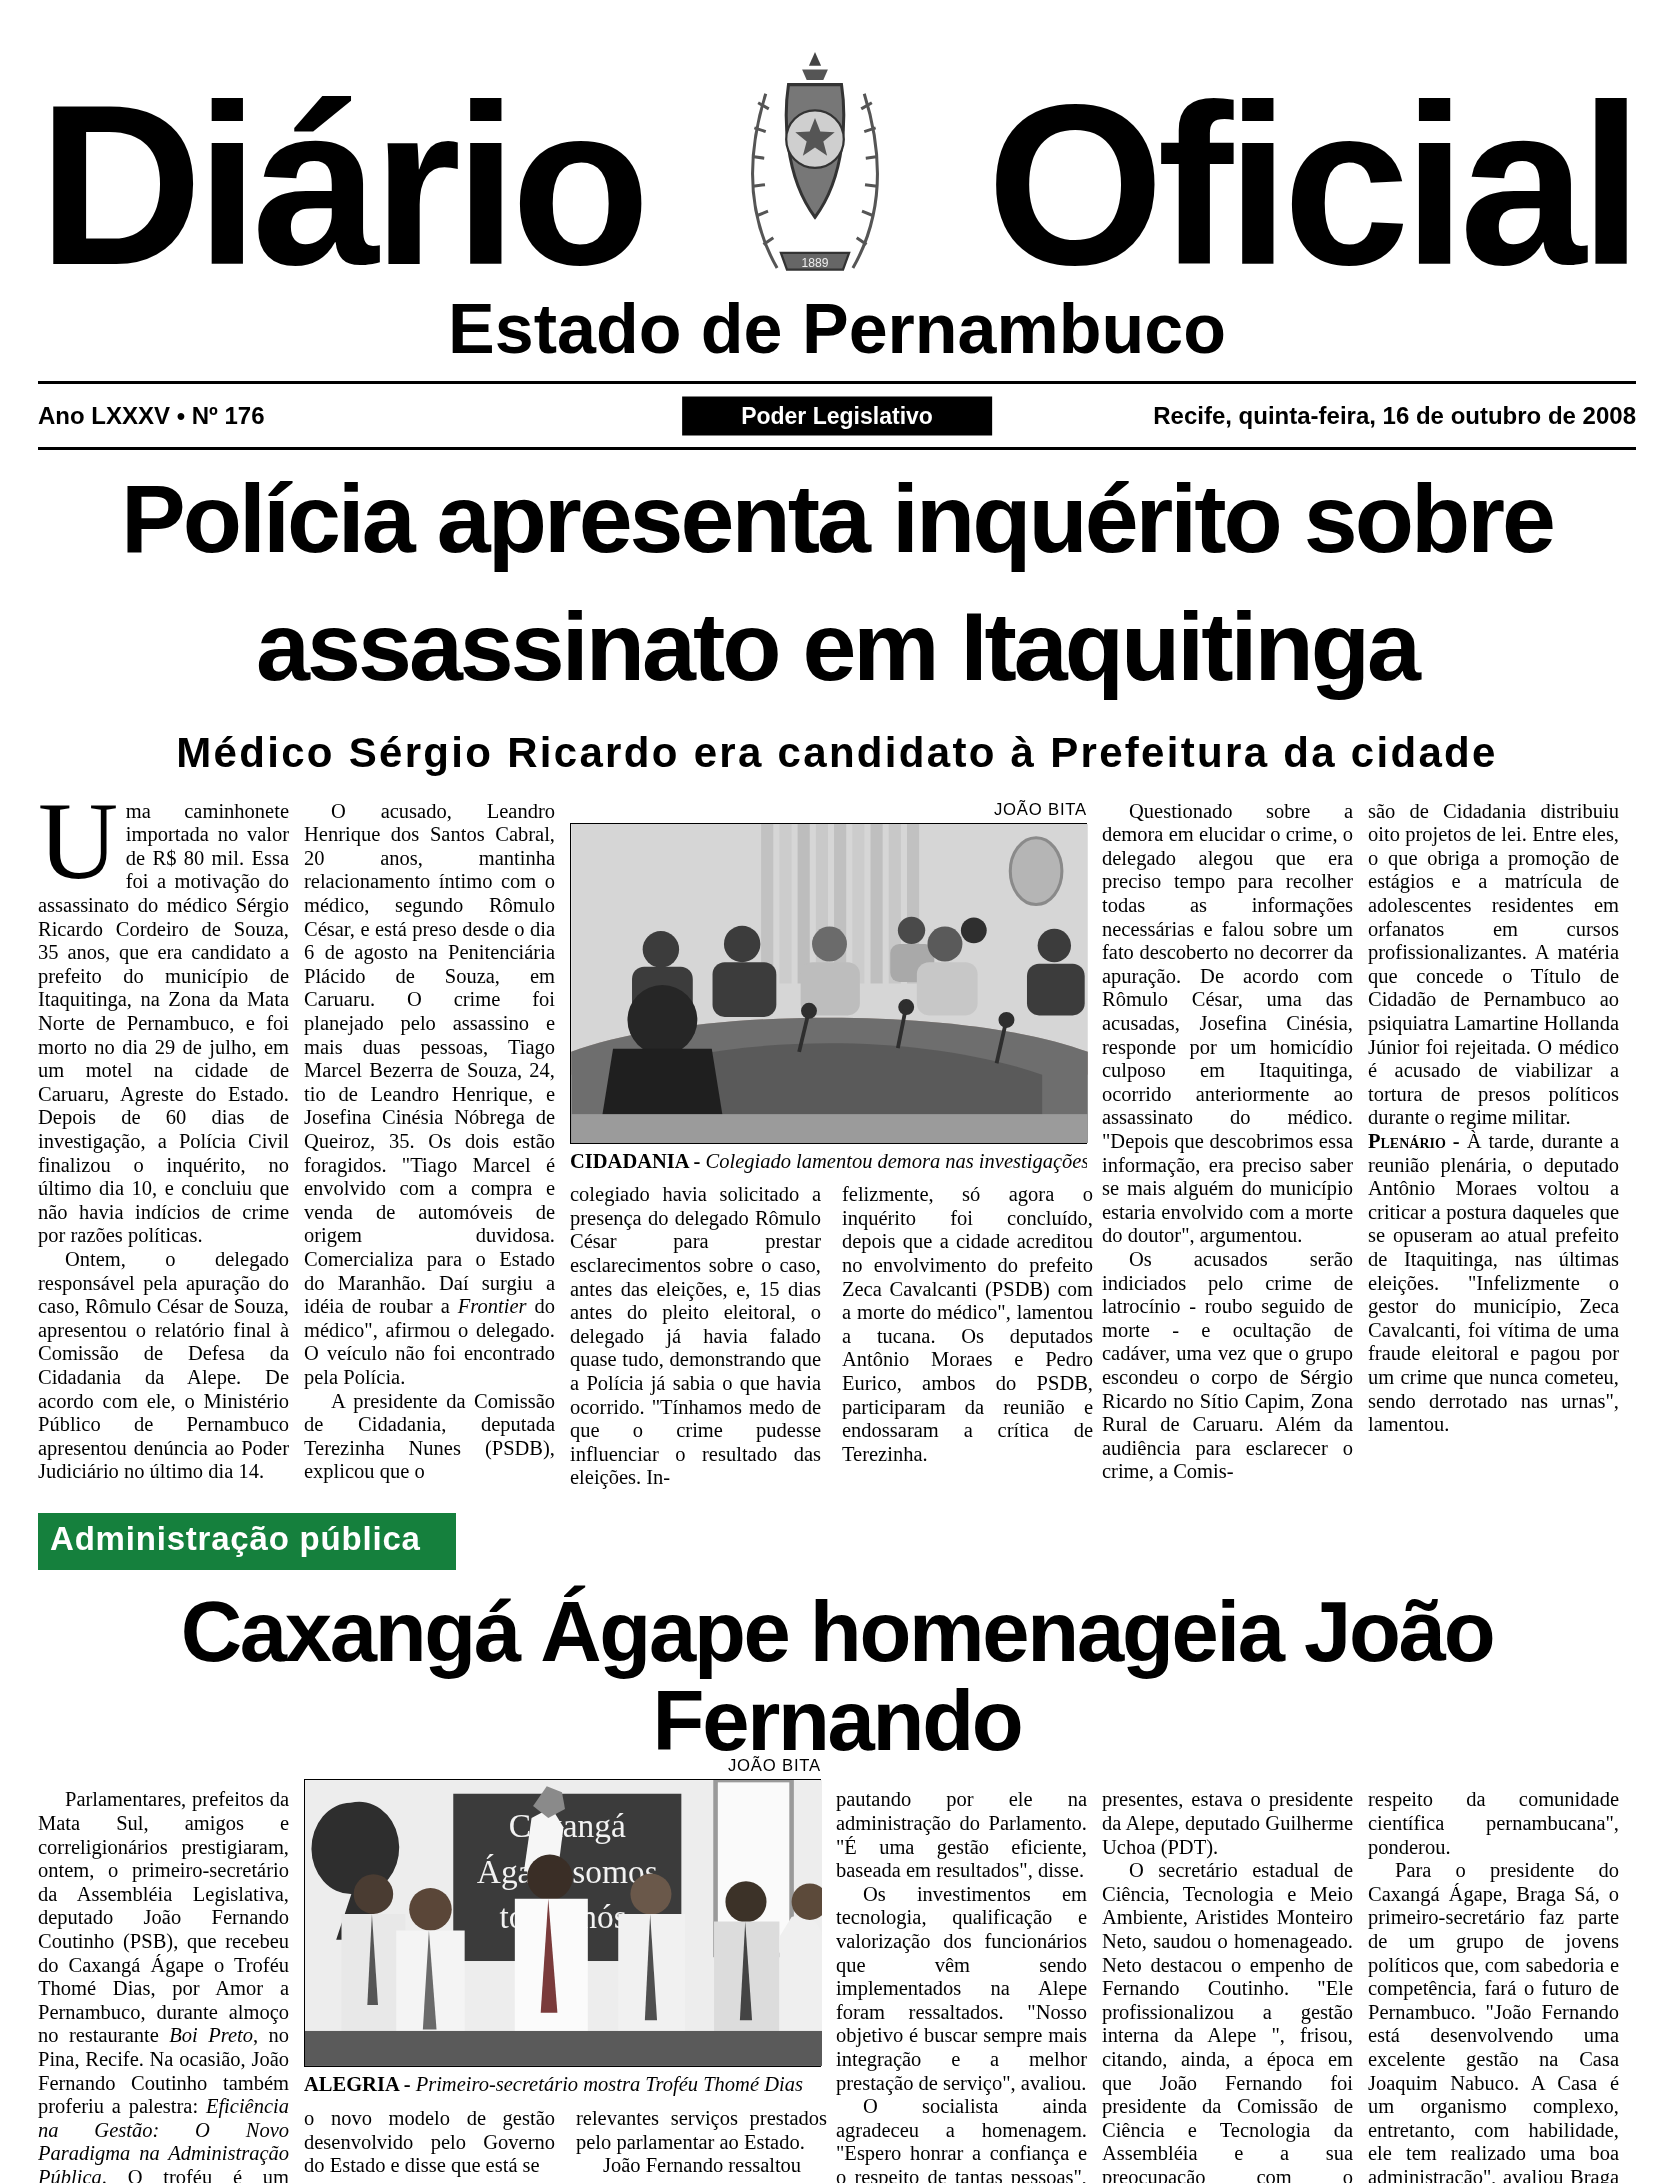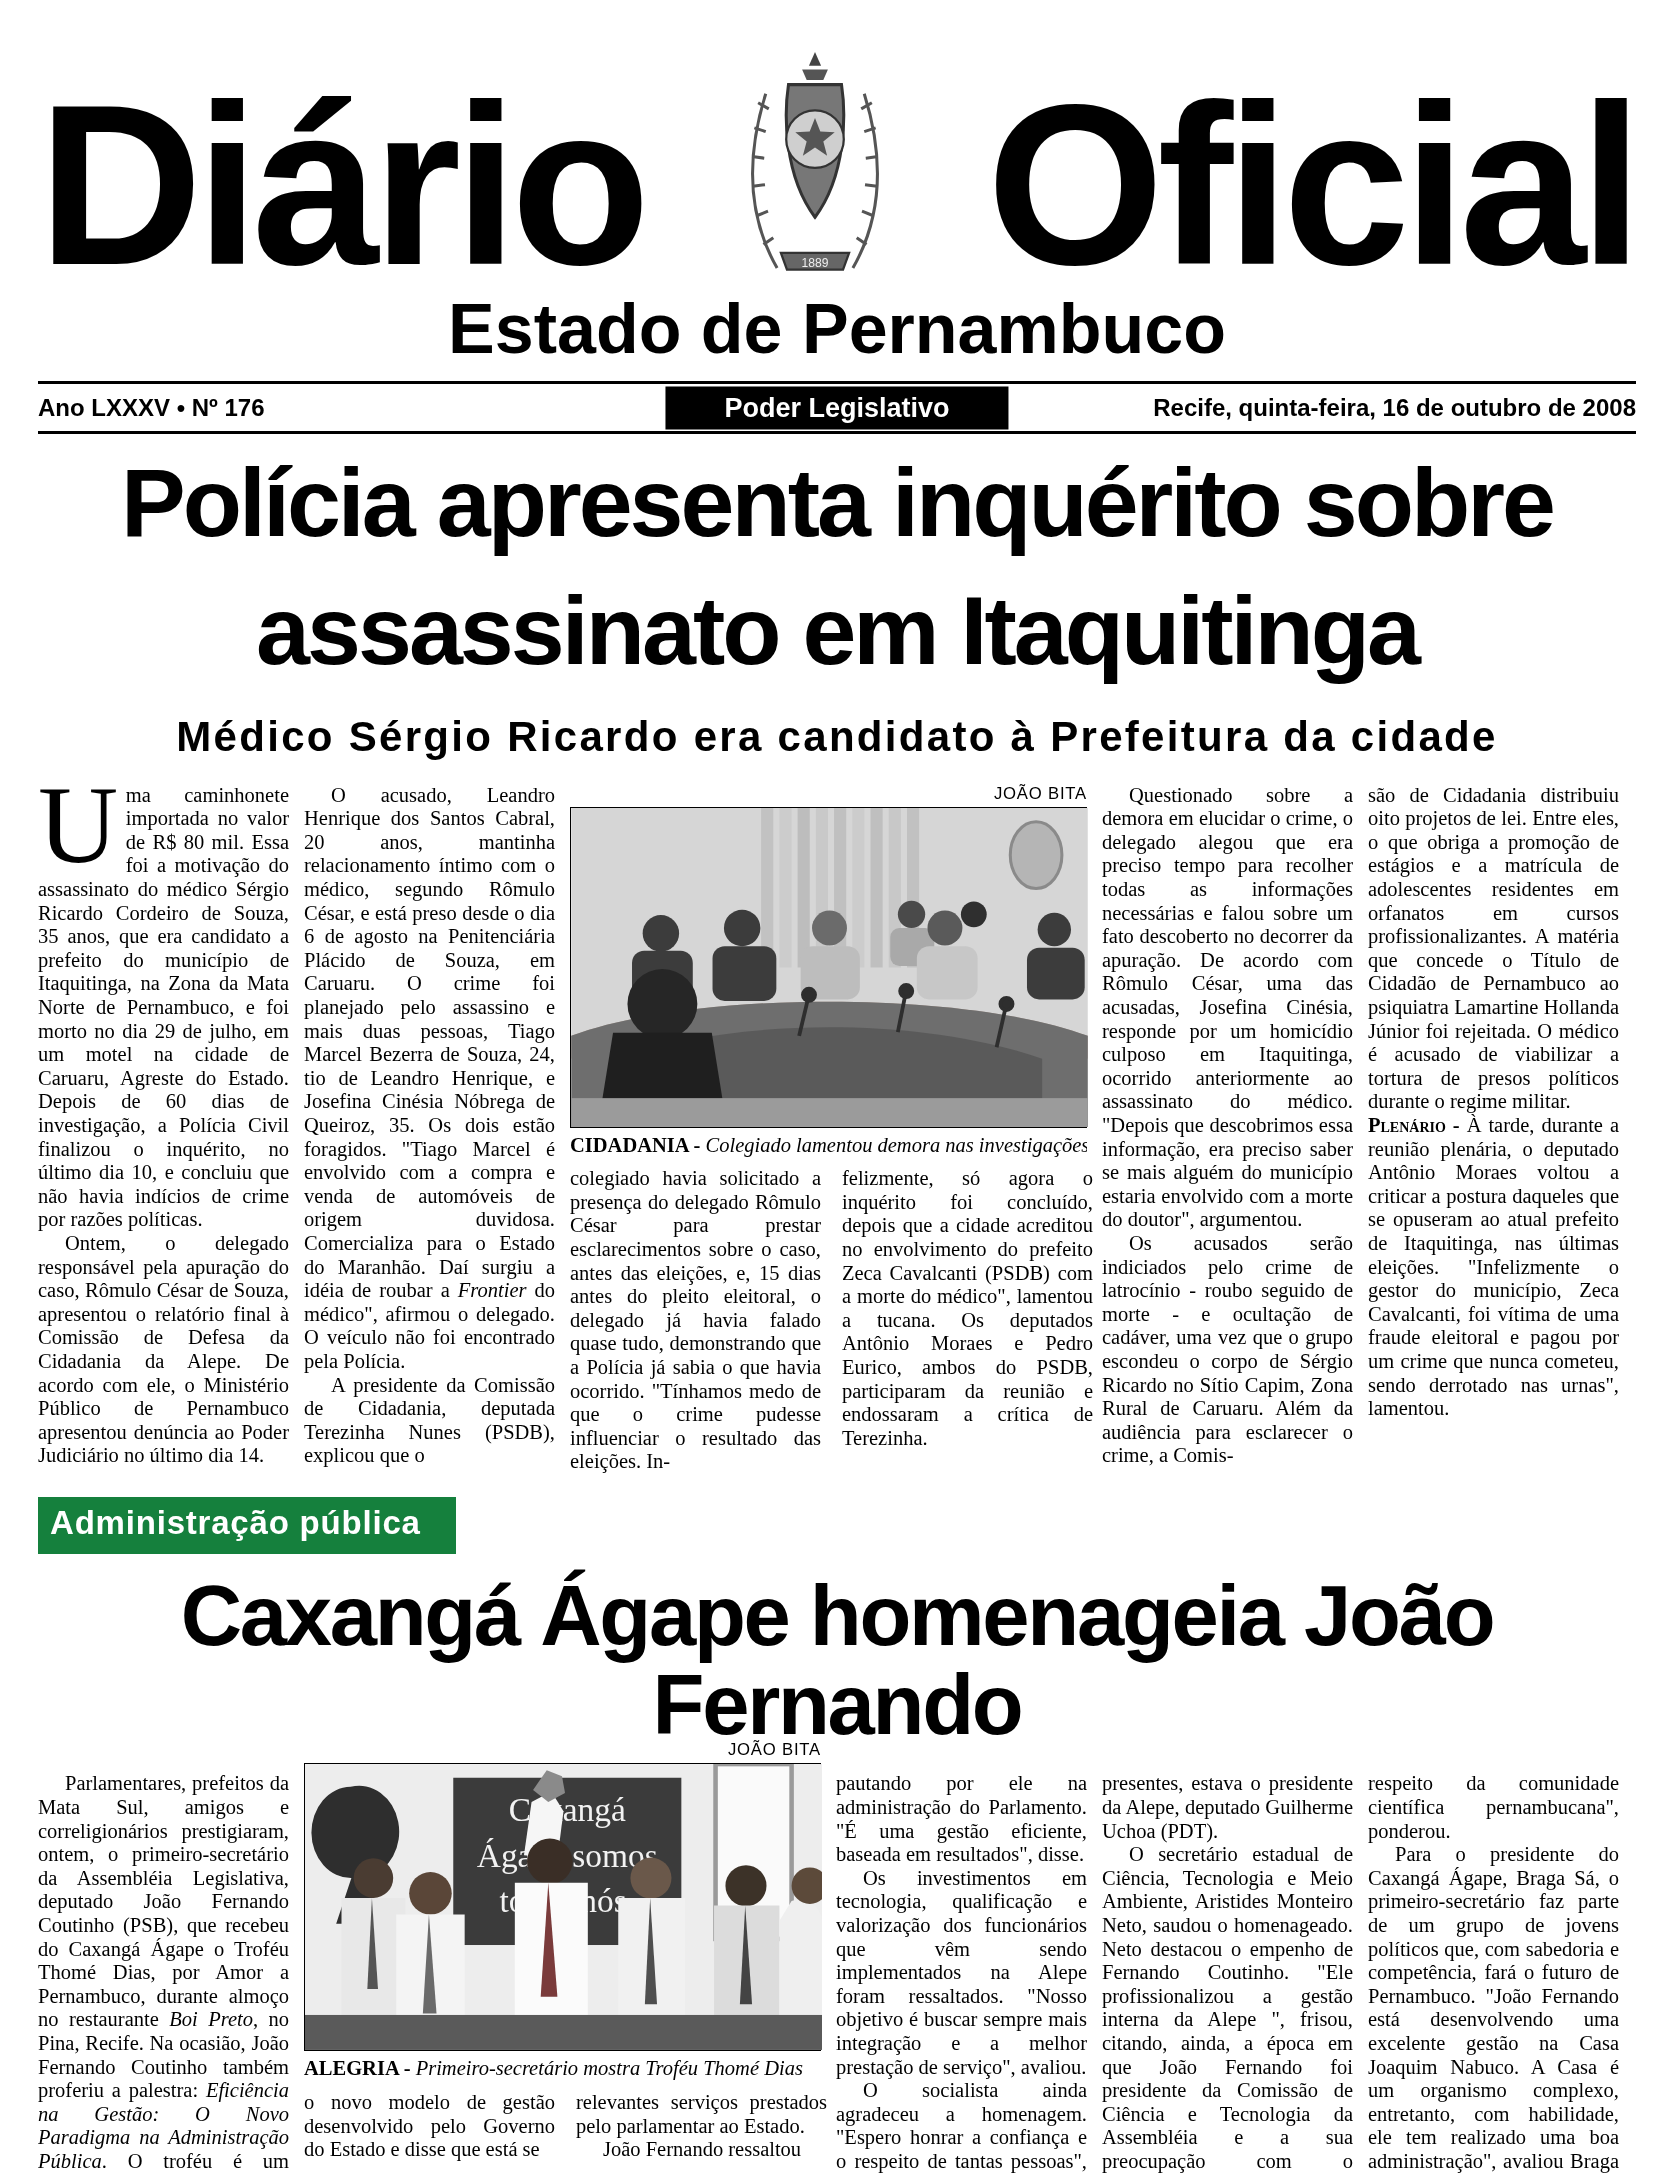--- a/index.html
+++ b/index.html
@@ -16,7 +16,7 @@
   .rule { border:none; border-top:3px solid #000; margin:0; }
   .rule-top { margin-top:15px; }
   
-  .dateline { position:relative; height:47px; display:flex; justify-content:space-between; align-items:center;
+  .dateline { position:relative; height:63px; display:flex; justify-content:space-between; align-items:center;
     font-family:"Liberation Sans", sans-serif; font-weight:bold; font-size:24px; }
   .pl-box { position:absolute; left:50%; top:50%; transform:translate(-50%,-50%);
     background:#000; color:#fff; font-size:27px; padding:6px 59px; white-space:nowrap; }

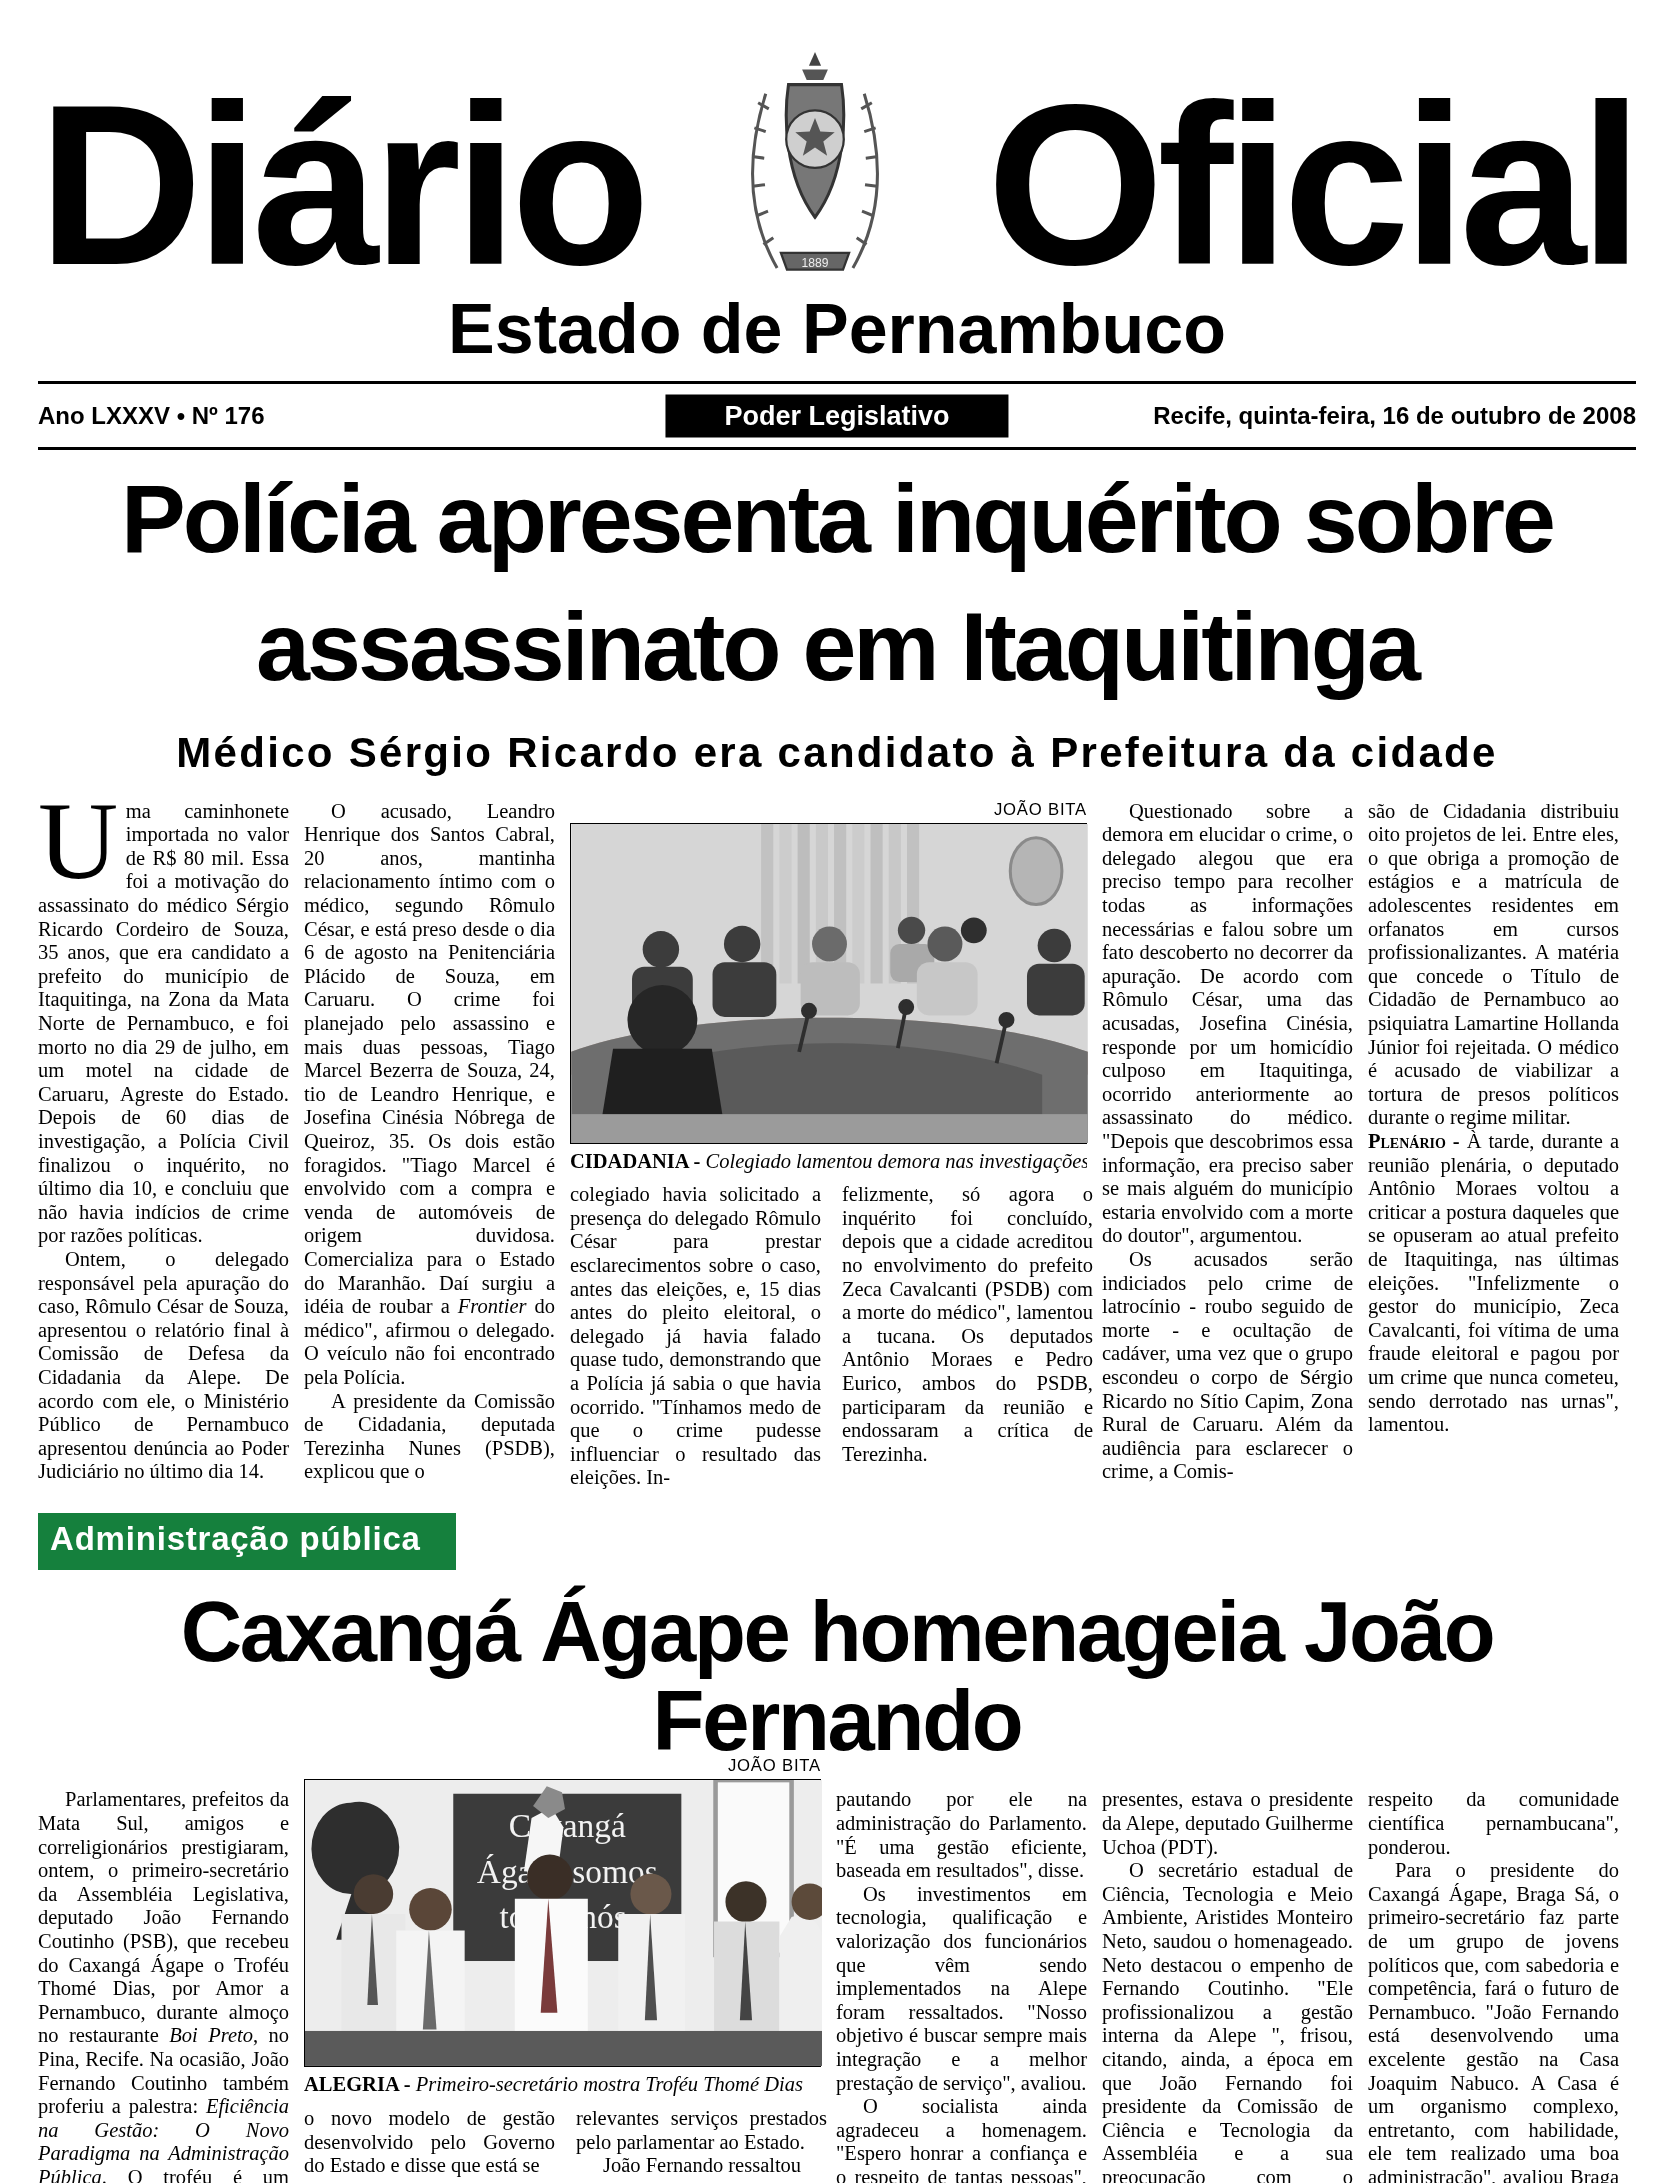--- a/index.html
+++ b/index.html
@@ -19,7 +19,7 @@
   .dateline { position:relative; height:63px; display:flex; justify-content:space-between; align-items:center;
     font-family:"Liberation Sans", sans-serif; font-weight:bold; font-size:24px; }
   .pl-box { position:absolute; left:50%; top:50%; transform:translate(-50%,-50%);
-    background:#000; color:#fff; font-size:27px; padding:6px 59px; white-space:nowrap; }
+    background:#000; color:#fff; font-size:23px; padding:6px 59px; white-space:nowrap; }
   
   .headline1 { text-align:center; font-family:"Liberation Sans", sans-serif; font-weight:bold;
     font-size:97px; letter-spacing:-3px; line-height:1.32; margin-top:4.6px; }

